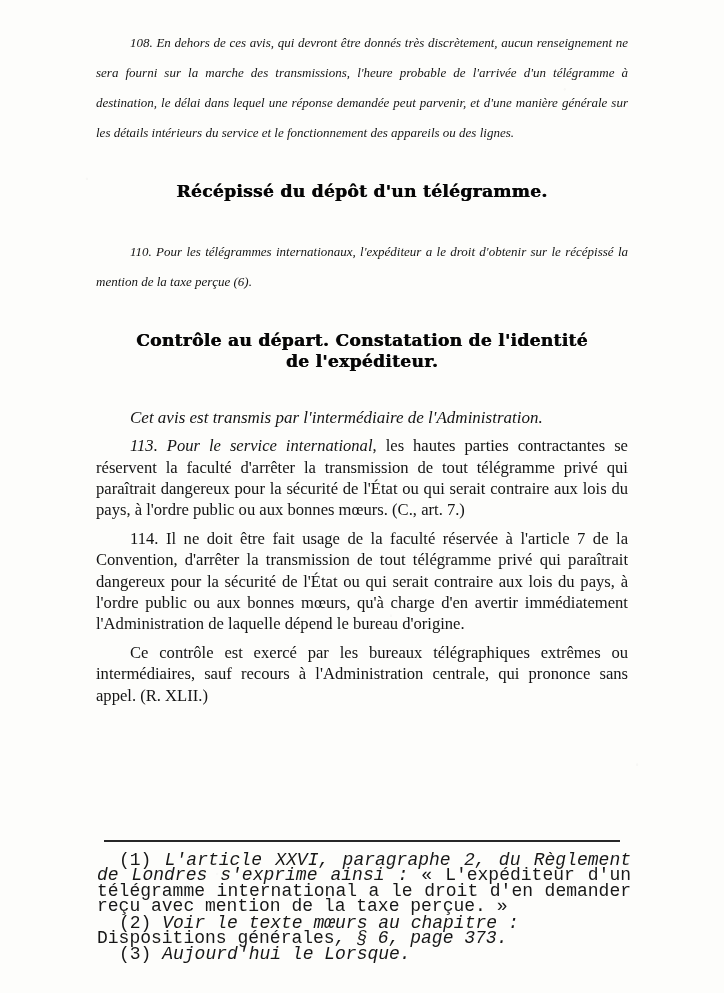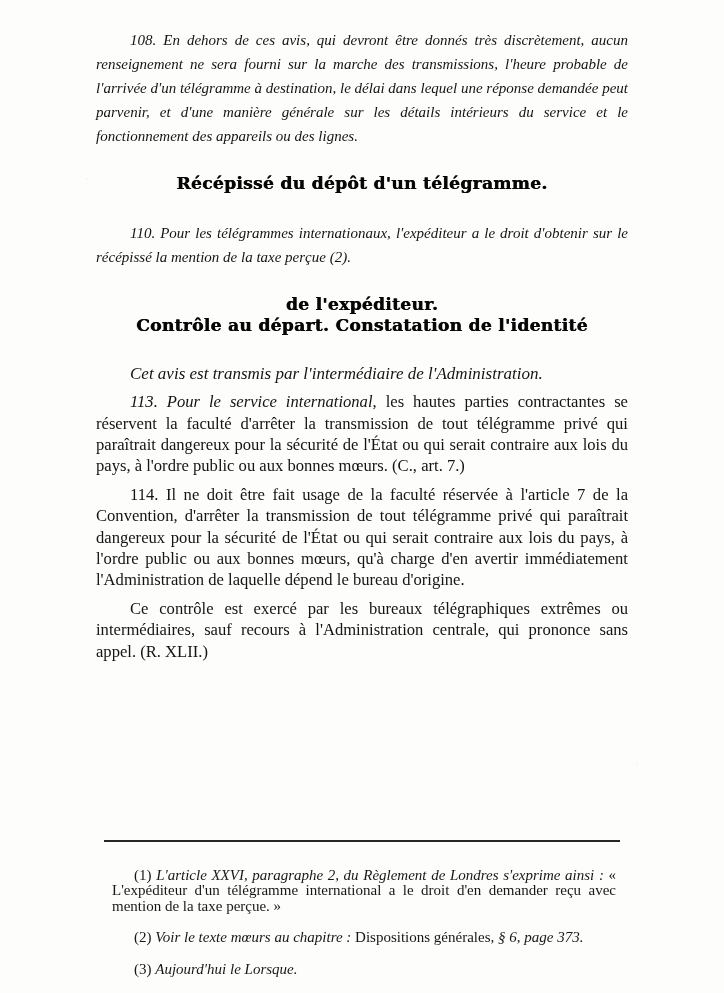--- a/index.html
+++ b/index.html
@@ -40,8 +40,8 @@
   }
   .para.ital {
     font-style: italic;
-    font-size: 15px;
-    line-height: 24px;
+    font-size: 13px;
+    line-height: 30px;
   }
   .gap-sm { height: 7px; }
   .gap-md { height: 12px; }

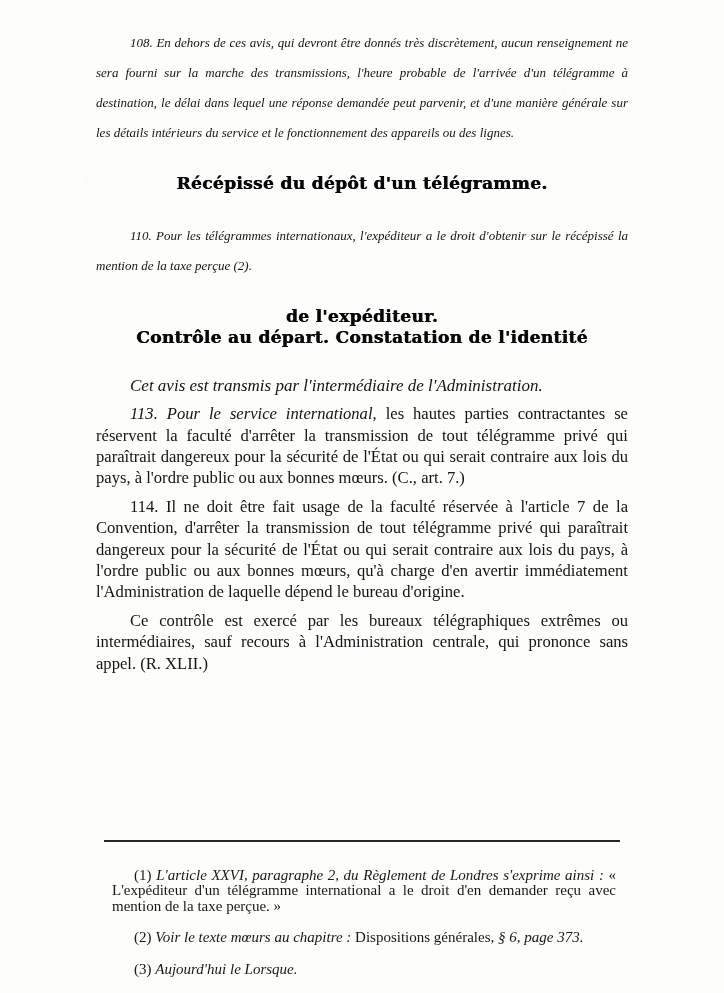--- a/index.html
+++ b/index.html
@@ -56,7 +56,7 @@
     color: #0d0d0d;
     text-align: center;
     text-indent: 0;
-    margin: 8px;
+    margin: 16px;
     text-shadow: 0.35px 0 0 rgba(0,0,0,0.85), -0.35px 0 0 rgba(0,0,0,0.3);
   }
   .heading .ln { display: block; }

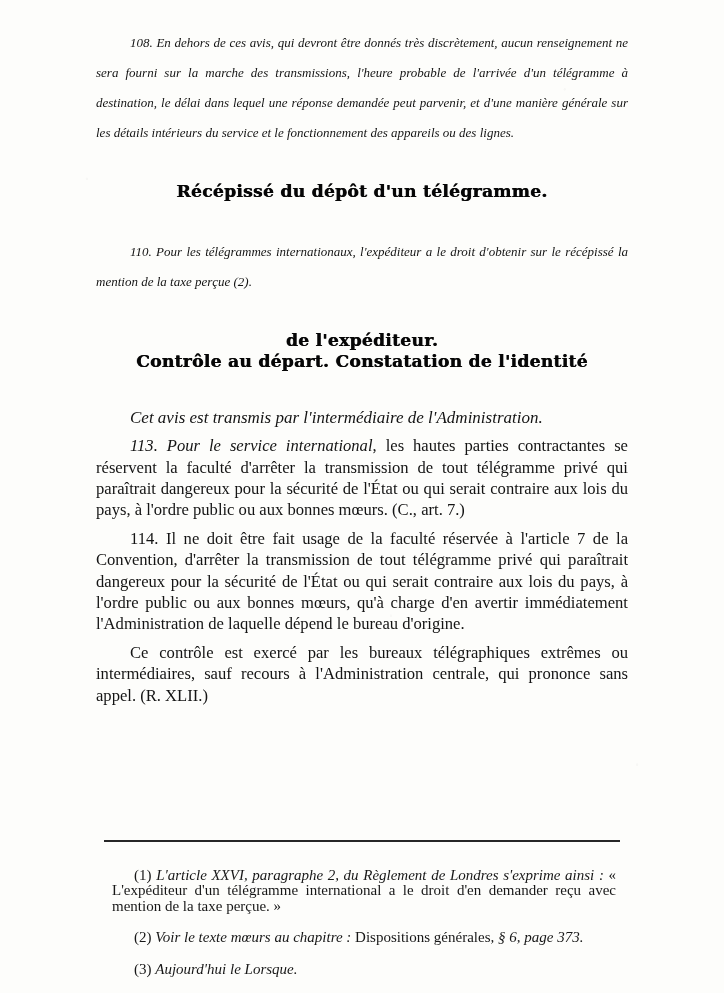--- a/index.html
+++ b/index.html
@@ -124,7 +124,7 @@
 
     <div class="gap-sm"></div>
 
-    <p class="para ital">110. Pour les télégrammes internationaux, l'expéditeur a le droit d'obtenir sur le récépissé la mention de la taxe perçue (2).</p>
+    <p class="para ital">110. Pour les télégrammes internationaux, l'expéditeur a le droit d'obtenir sur le récépissé la mention de la taxe perçue (6).</p>
 
     <div class="gap-lg"></div>
 

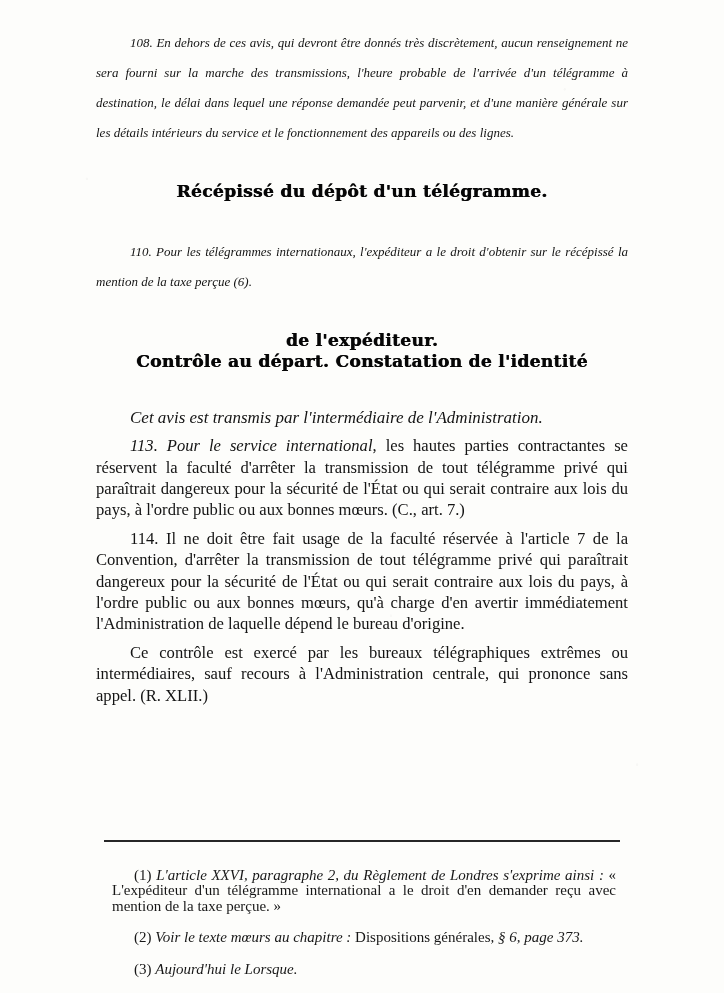--- a/index.html
+++ b/index.html
@@ -129,8 +129,8 @@
     <div class="gap-lg"></div>
 
     <h2 class="heading">
+      <span class="ln">Contrôle au départ. Constatation de l'identité</span>
       <span class="ln">de l'expéditeur.</span>
-      <span class="ln">Contrôle au départ. Constatation de l'identité</span>
     </h2>
 
     <div class="gap-md"></div>

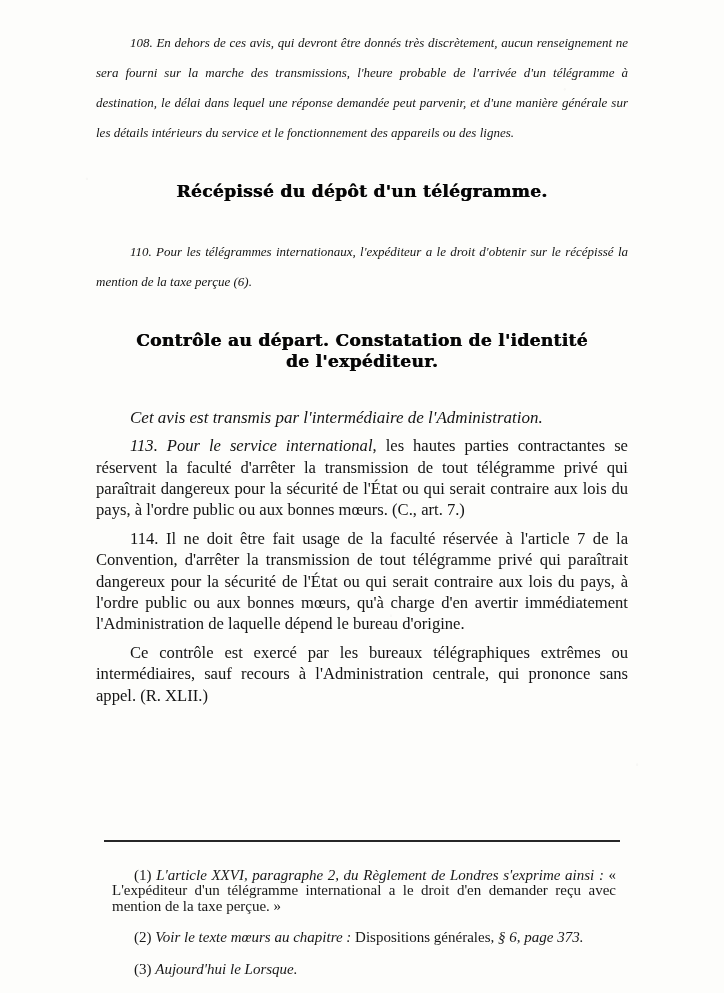--- a/index.html
+++ b/index.html
@@ -89,13 +89,13 @@
     width: 536px;
   }
   .fn {
-    font-family: Liberation Serif, serif;
-    font-size: 15px;
+    font-family: Liberation Mono, monospace;
+    font-size: 18px;
     line-height: 15.4px;
     color: #1d1d1d;
     text-align: justify;
     text-indent: 22px;
-    margin: 16px;
+    margin: 1px;
   }
   .fn.nojust { text-align: left; }
   .fn i { font-style: italic; }

